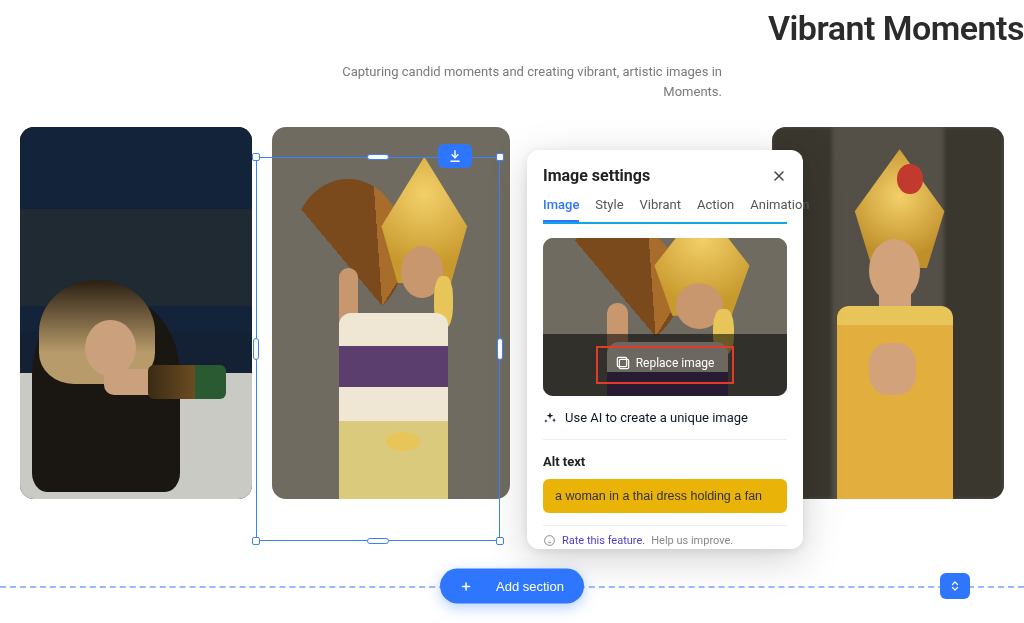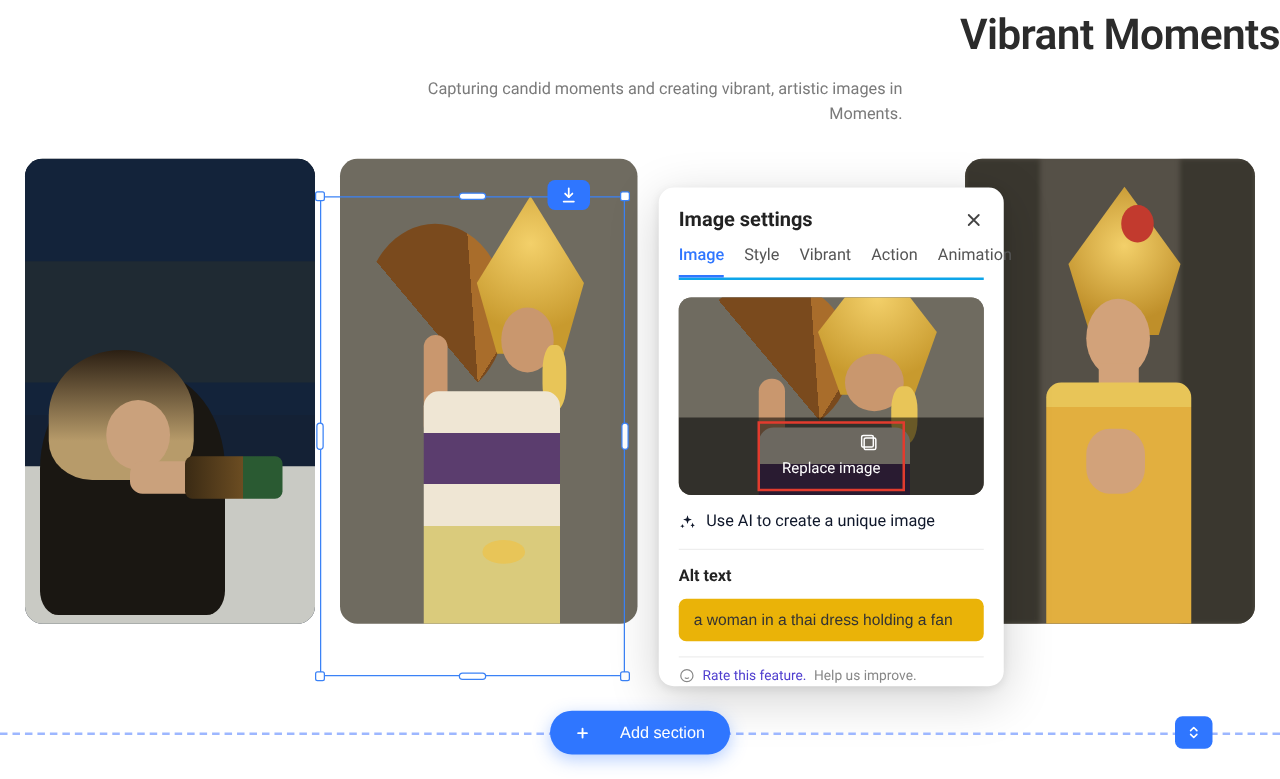--- a/index.html
+++ b/index.html
@@ -187,7 +187,7 @@
   .replace-box {
     border:2px solid #e23b2e;
     padding:8px 18px 10px 18px;
-    display:flex; flex-direction:column; align-items:flex-end; gap:4px;
+    display:flex; align-items:flex-start; gap:4px;
     color:#fff; font-size:12px;
   }
   .replace-box svg { width:16px; height:16px; }

